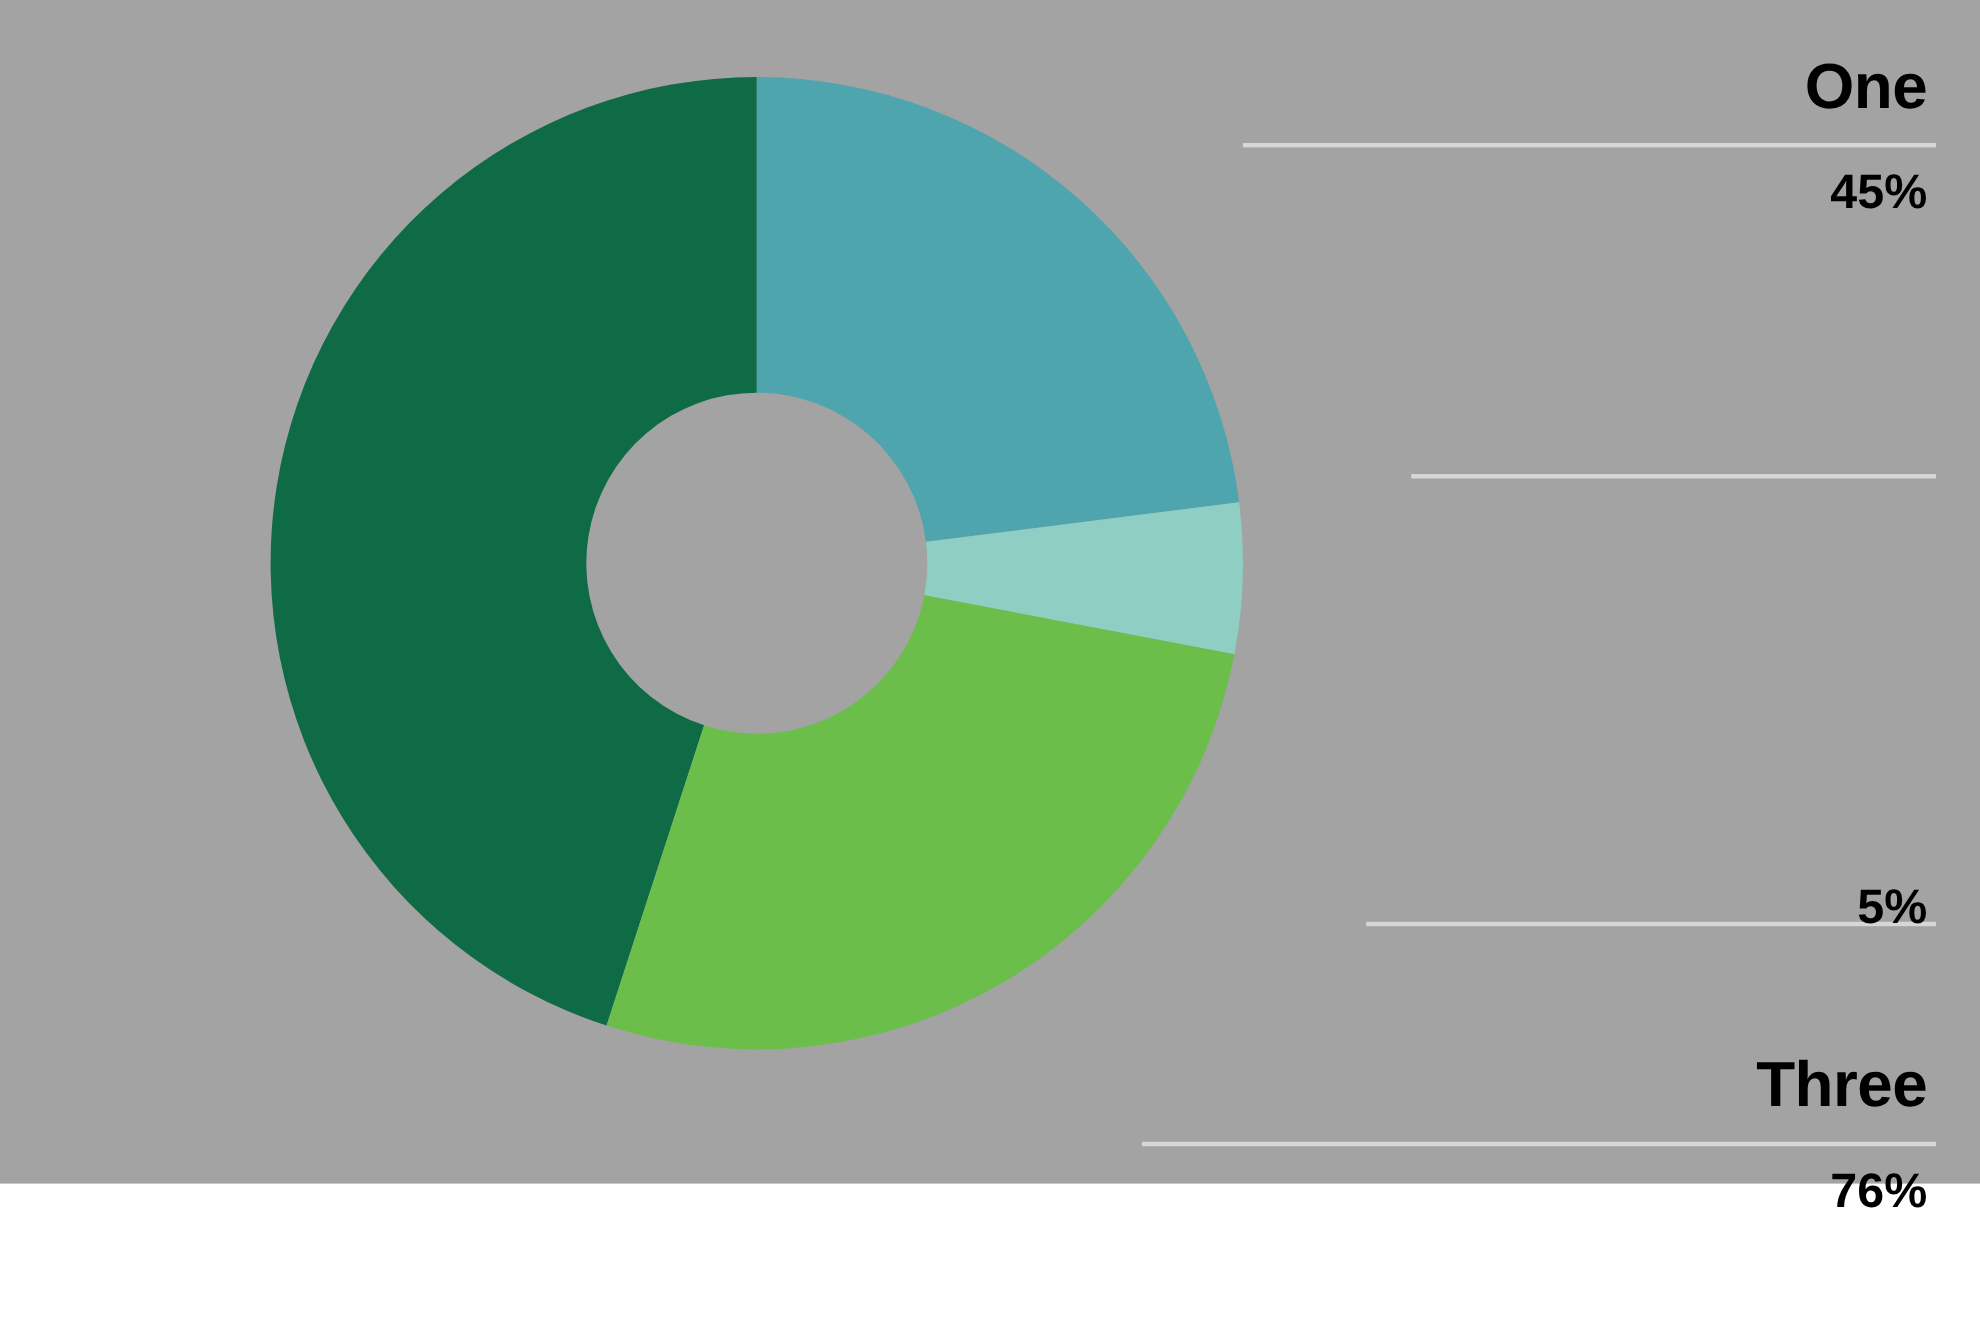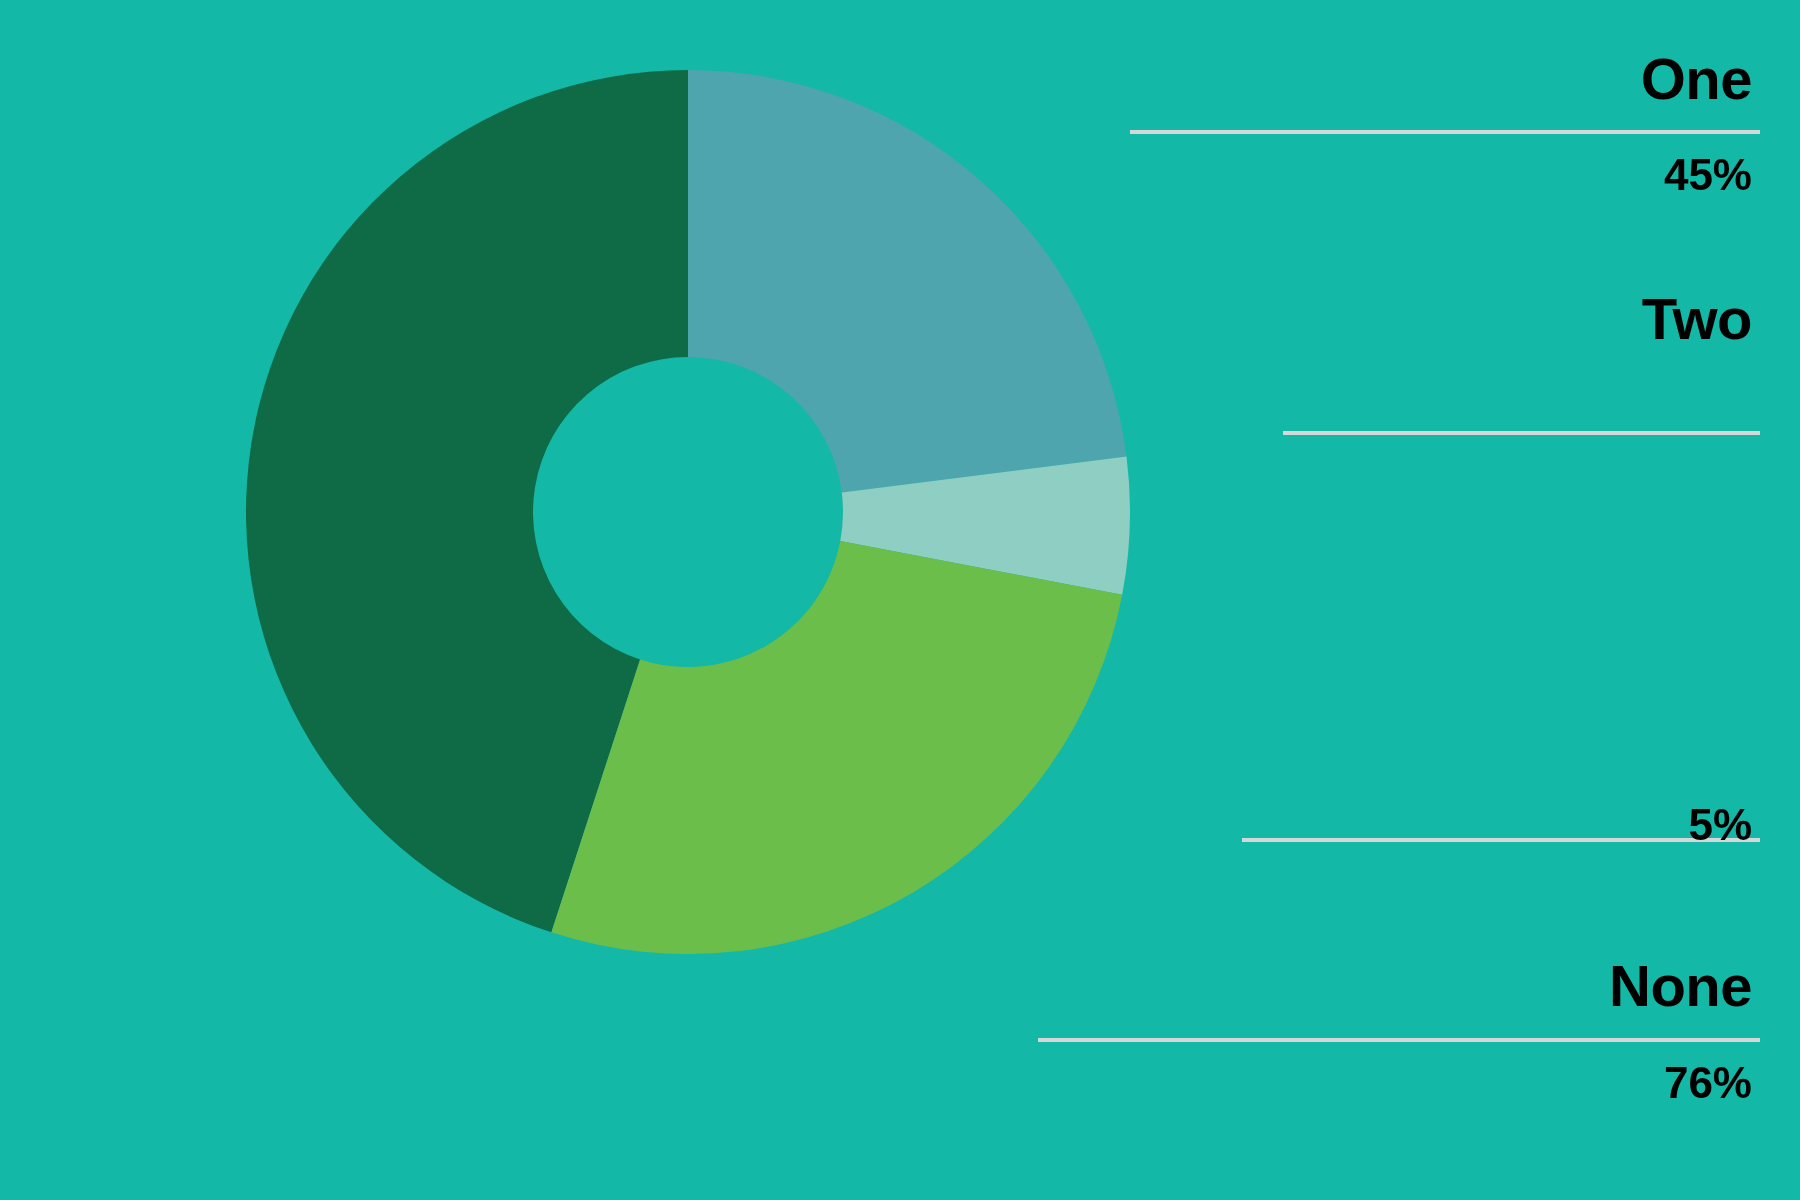--- a/index.html
+++ b/index.html
@@ -16,8 +16,8 @@
   #stage {
     position: relative;
     width: 1800px;
-    height: 1200px;
-    background: #14b8a6;
+    height: 1076px;
+    background: #a3a3a3;
   }
   #donut {
     position: absolute;

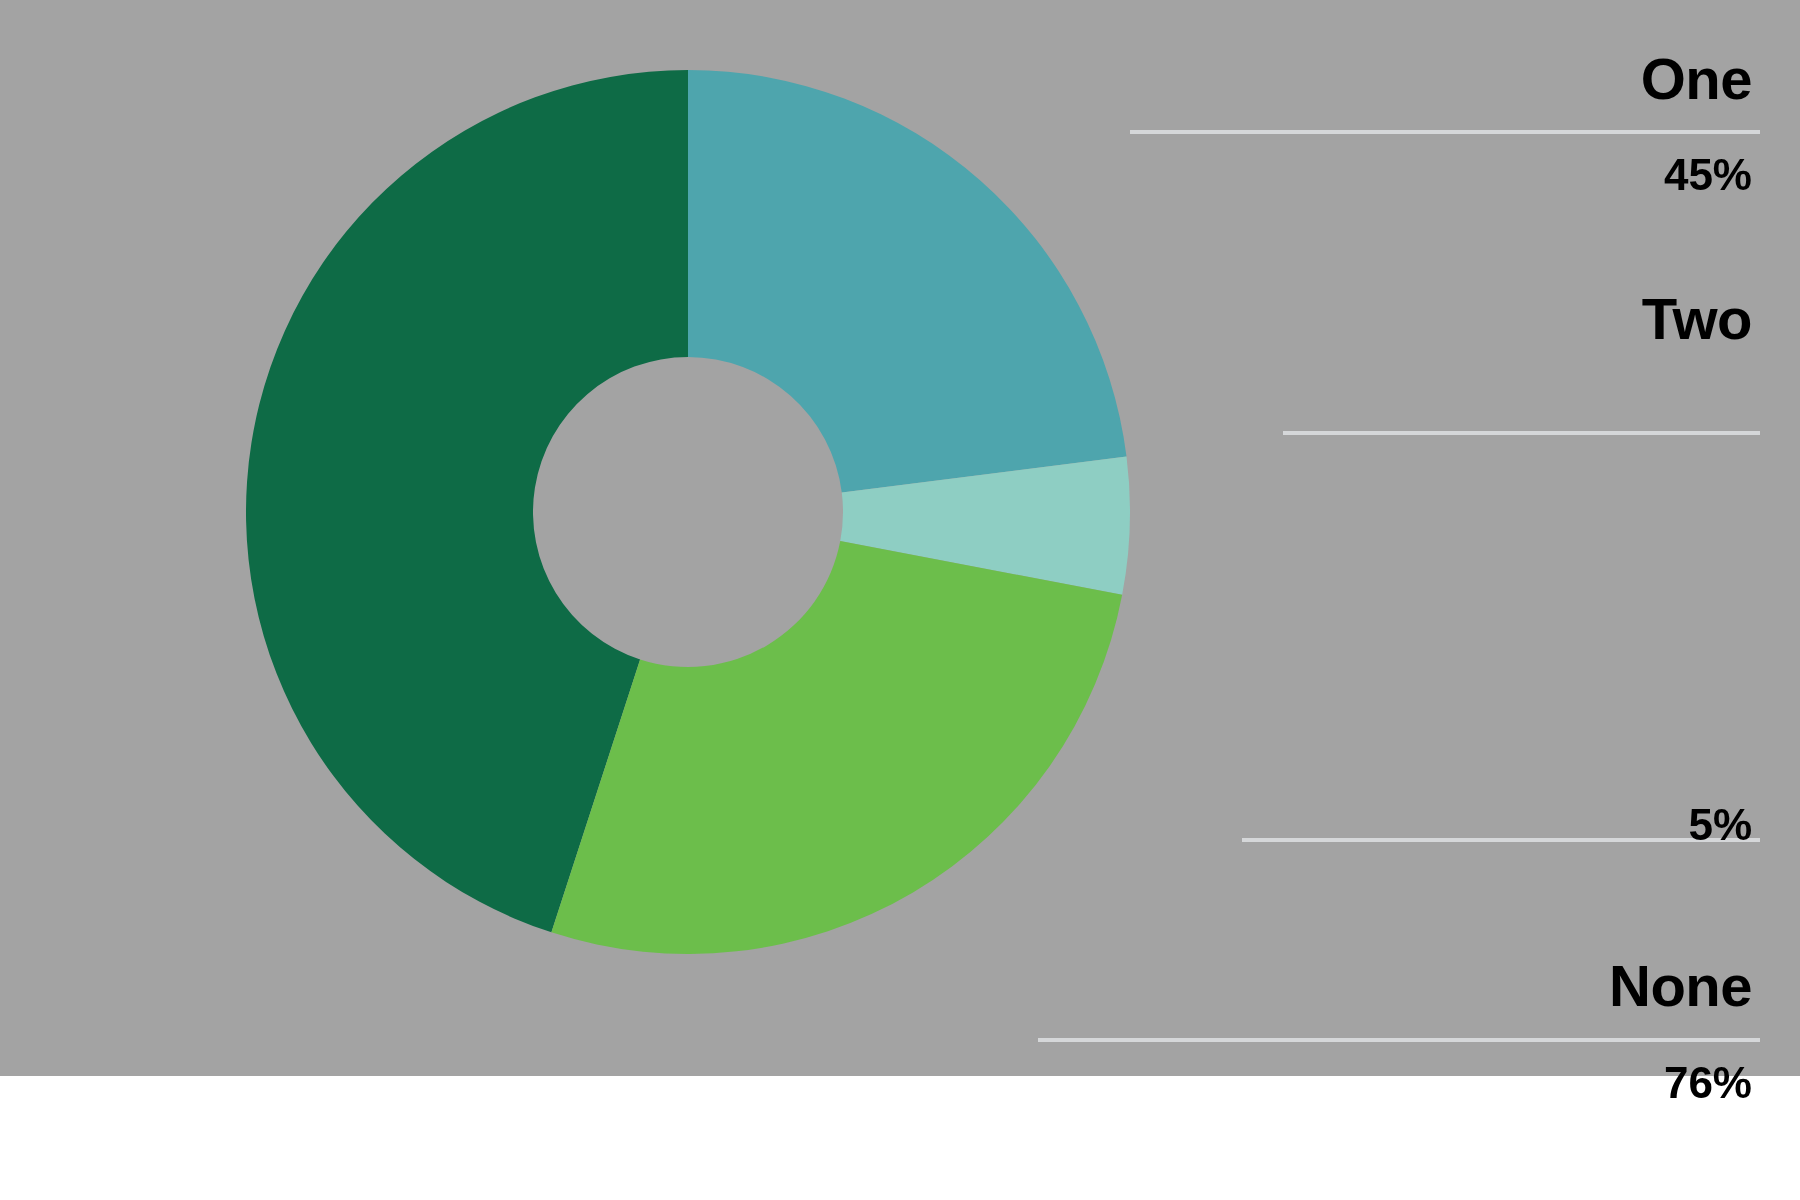--- a/index.html
+++ b/index.html
@@ -90,9 +90,6 @@
       <div class="label-value">45%</div>
     </div>
 
-    <div class="label-block" style="top:288px;">
-      <div class="label-name">Two</div>
-    </div>
 
     <div class="label-block" style="top:790px;">
       <div class="label-value">5%</div>

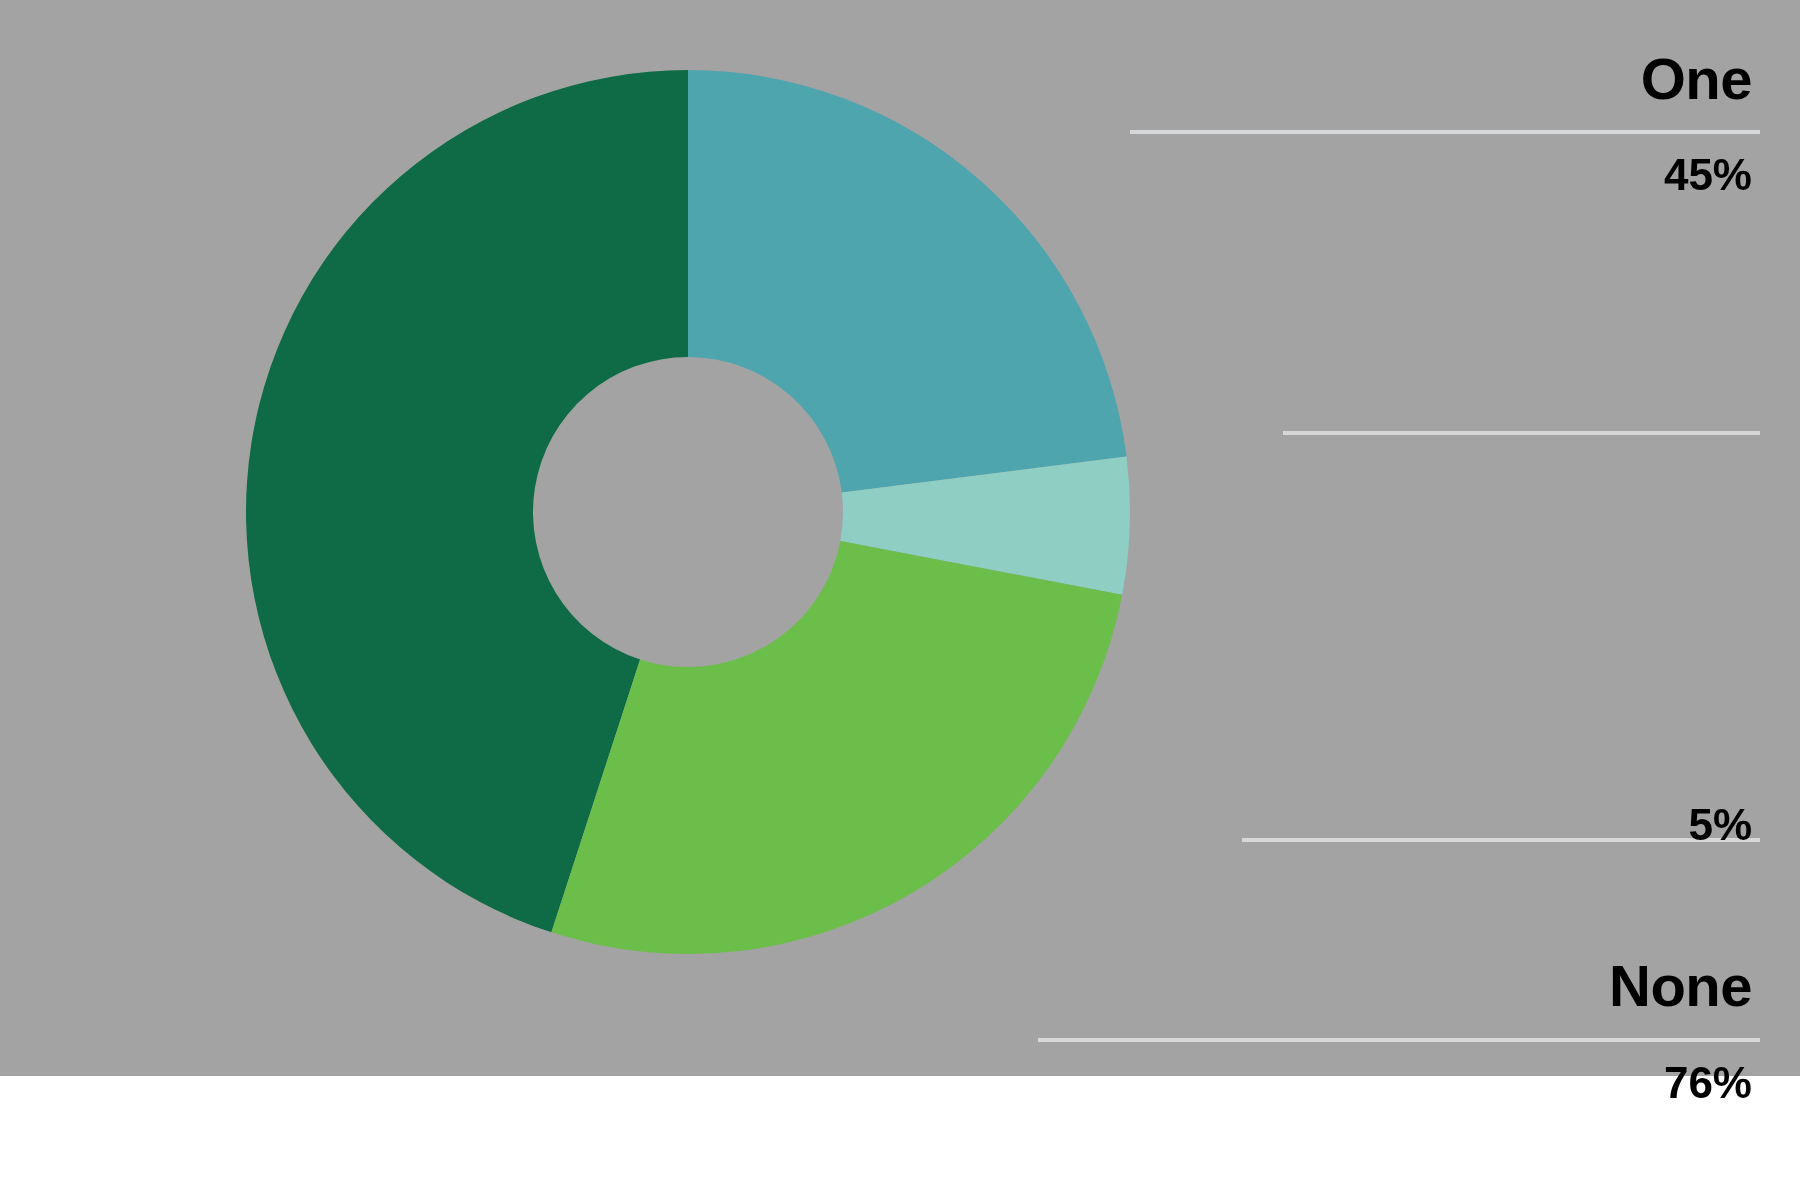--- a/index.html
+++ b/index.html
@@ -96,7 +96,7 @@
     </div>
 
     <div class="label-block" style="top:955px;">
-      <div class="label-name">None</div>
+      <div class="label-name">Three</div>
     </div>
     <div class="label-block" style="top:1048px;">
       <div class="label-value">76%</div>

